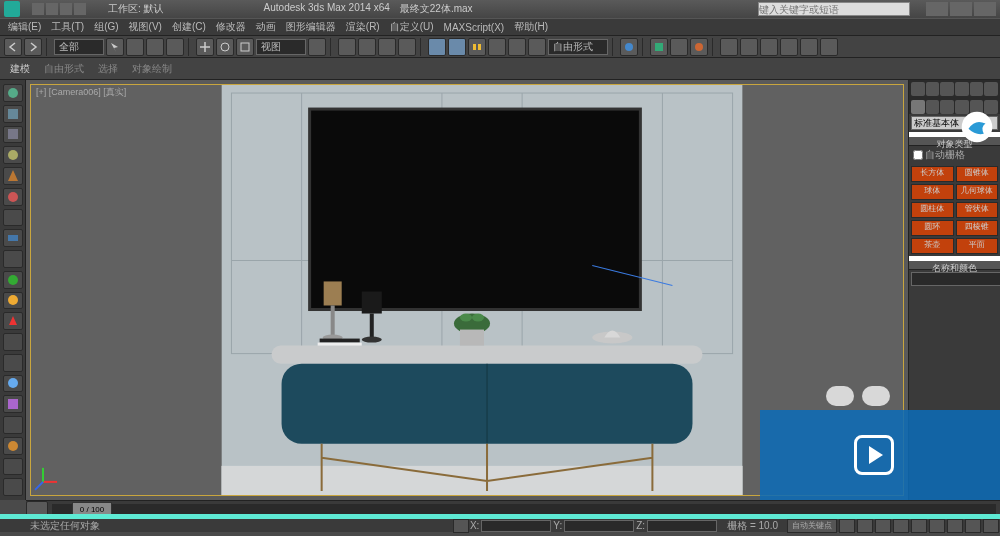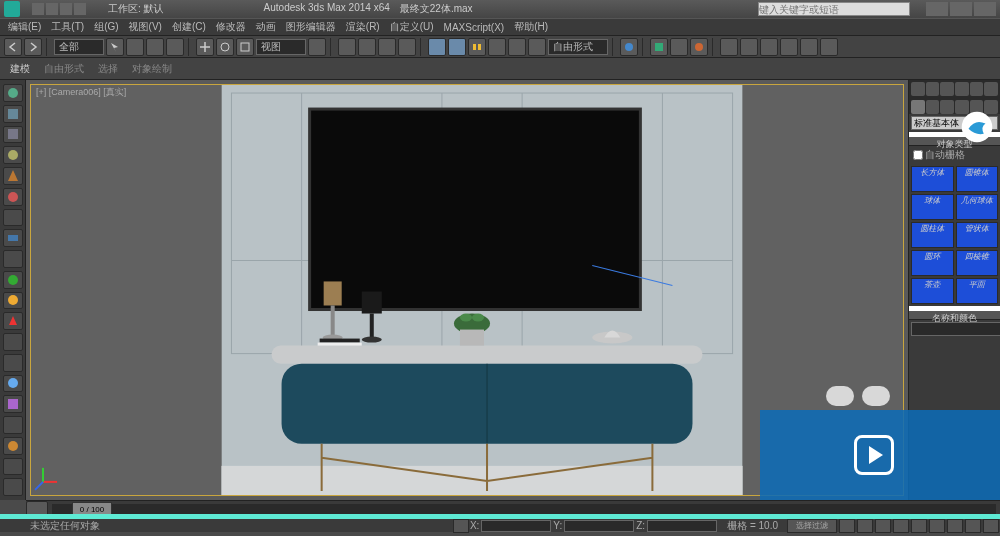--- a/index.html
+++ b/index.html
@@ -39,7 +39,7 @@
 .right-dropdown { margin: 2px; height: 14px; background: #ccc; border: 1px solid #666; color: #000; font-size: 9px; padding: 0 2px; display: flex; align-items: center; font-family: Liberation Serif, serif; }
 .rollout-header { background: #555; height: 14px; color: #ccc; font-size: 9px; text-align: center; line-height: 14px; border-top: 5px solid #ffffff; border-bottom: 1px solid #222; }
 .rollout-body { padding: 2px; display: grid; grid-template-columns: 1fr 1fr; gap: 2px; }
-.obj-btn { background: #1d4ed8; border: 1px solid #2a2a2a; color: #ccc; font-size: 8px; text-align: center; height: 26px; line-height: 12px; font-style: italic; }
+.obj-btn { background: #c2410c; border: 1px solid #2a2a2a; color: #ccc; font-size: 8px; text-align: center; height: 16px; line-height: 12px; }
 .check-row { padding: 2px 4px; color: #aaa; font-size: 8px; display: flex; align-items: center; gap: 2px; }
 .check-row input { width: 10px; height: 10px; }
 

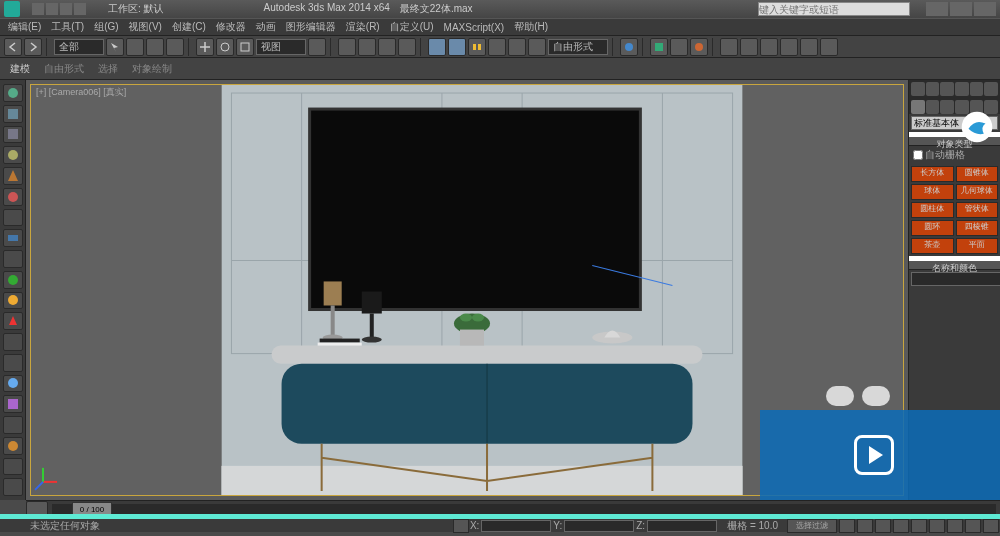--- a/index.html
+++ b/index.html
@@ -399,7 +399,7 @@
   <span>Z:</span>
   <input class="coord-box" style="">
   <span style="margin:0 8px">栅格 = 10.0</span>
-  <span class="status-btn" style="width:50px;font-size:8px;text-align:center;line-height:12px">选择过滤</span>
+  <span class="status-btn" style="width:50px;font-size:8px;text-align:center;line-height:12px">自动关键点</span>
   <span class="status-btn"></span>
   <span class="status-btn"></span>
   <span class="status-btn"></span>

